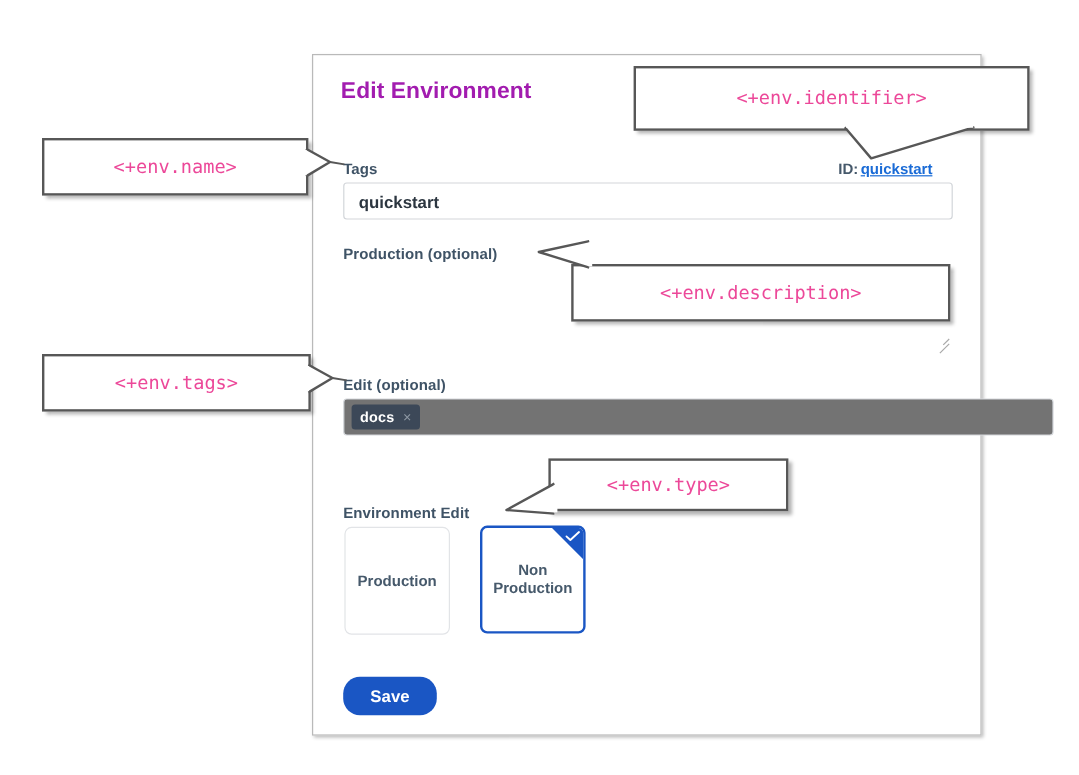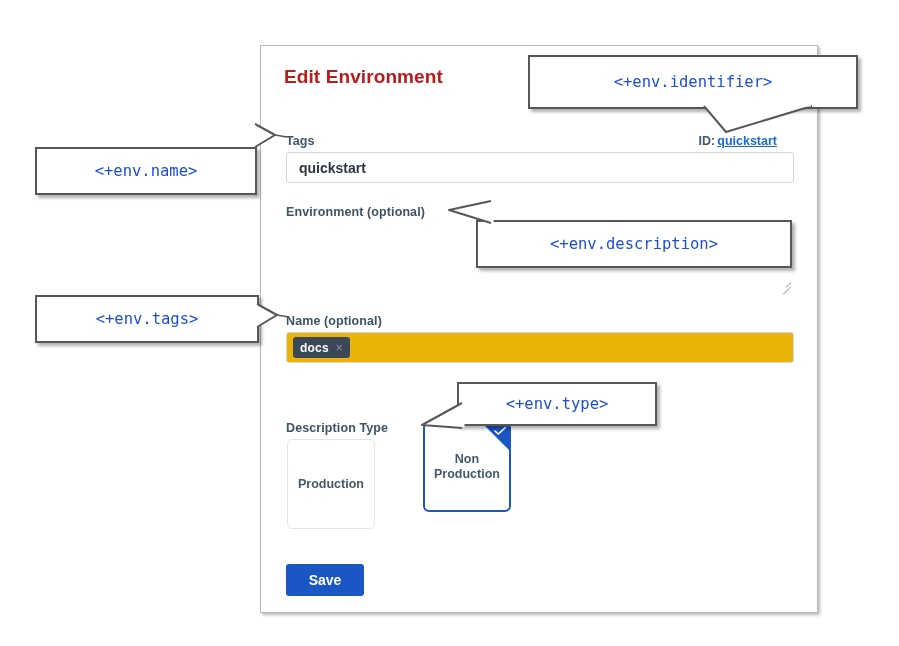--- a/index.html
+++ b/index.html
@@ -35,7 +35,7 @@
     top: 20px;
     font-size: 19px;
     font-weight: bold;
-    color: #b91c1c;
+    color: #a21caf;
     letter-spacing: .1px;
   }
 

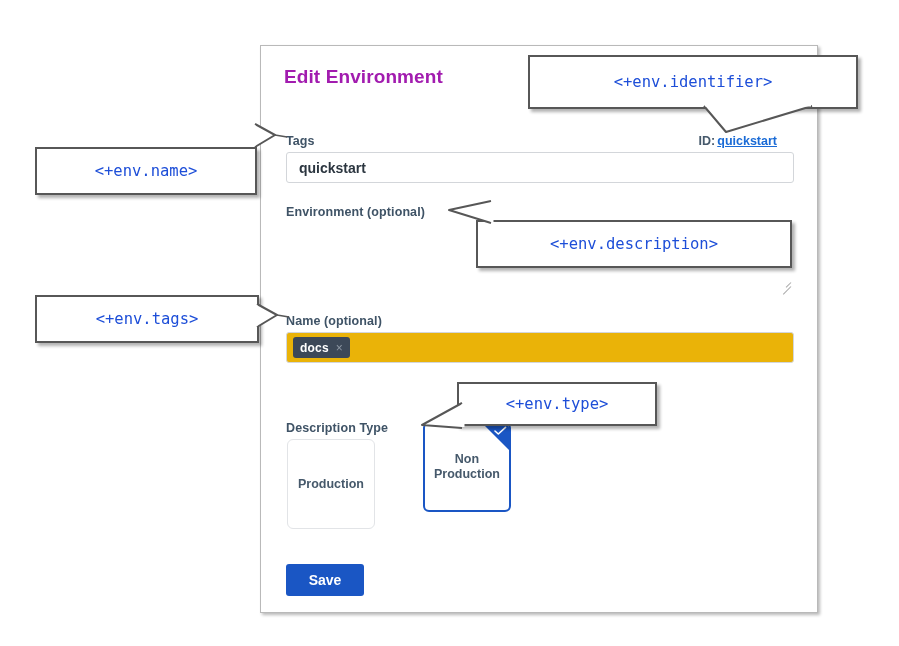--- a/index.html
+++ b/index.html
@@ -218,7 +218,7 @@
     justify-content: center;
     font-family: "DejaVu Sans Mono", "Liberation Mono", monospace;
     font-size: 15.5px;
-    color: #1d4ed8;
+    color: #ec4899;
     white-space: nowrap;
     z-index: 20;
   }

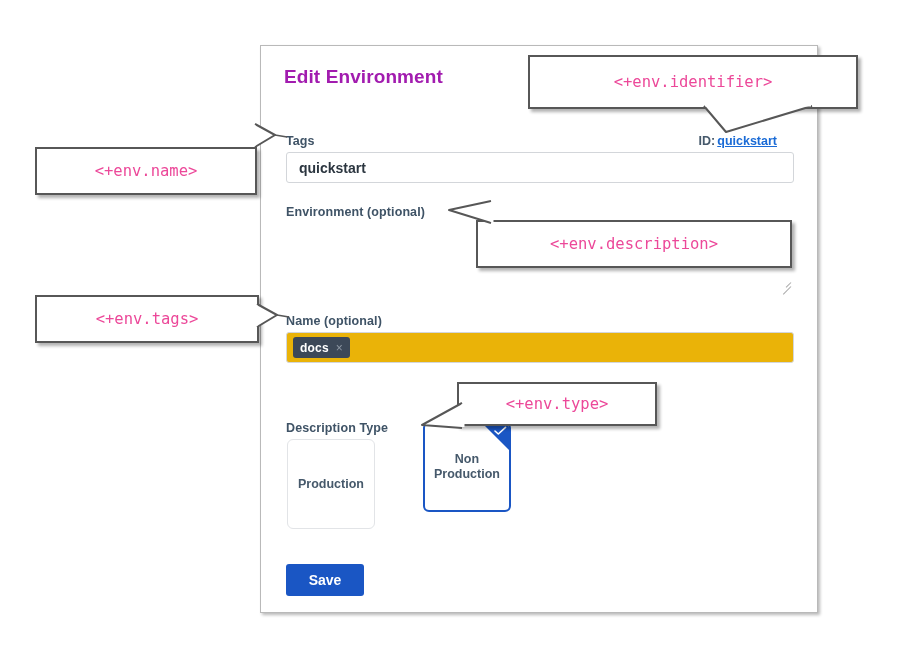--- a/index.html
+++ b/index.html
@@ -230,7 +230,7 @@
     overflow: visible;
   }
 
-  #co-name   { left: 35px;  top: 115px; width: 222px; height: 48px; margin-top: 32px; }
+  #co-name   { left: 35px;  top: 115px; width: 222px; height: 48px; }
   #co-tags   { left: 35px;  top: 295px; width: 224px; height: 48px; }
   #co-ident  { left: 528px; top: 55px;  width: 330px; height: 54px; }
   #co-desc   { left: 476px; top: 195px; width: 316px; height: 48px; margin-top: 25px; }

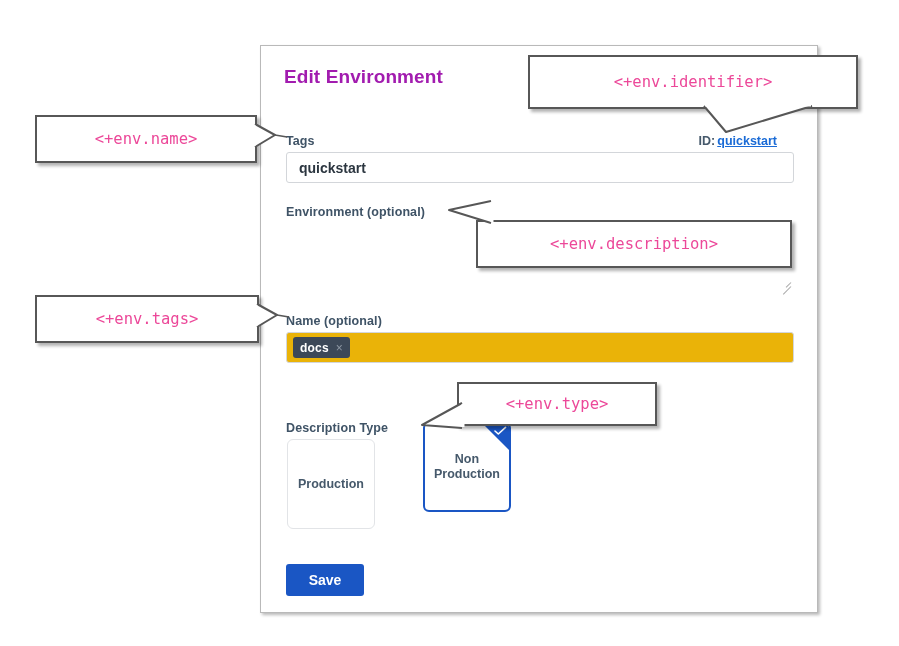--- a/index.html
+++ b/index.html
@@ -251,7 +251,7 @@
 
   <input id="name-input" class="text-input" type="text" value="quickstart" style="">
 
-  <div class="field-label" style="left:25px; top:159px;">Environment (optional)</div>
+  <div class="field-label" style="left:25px; top:159px;">Production (optional)</div>
 
   <div class="resize-grip">
     <span style="top:9px; width:11px;"></span>

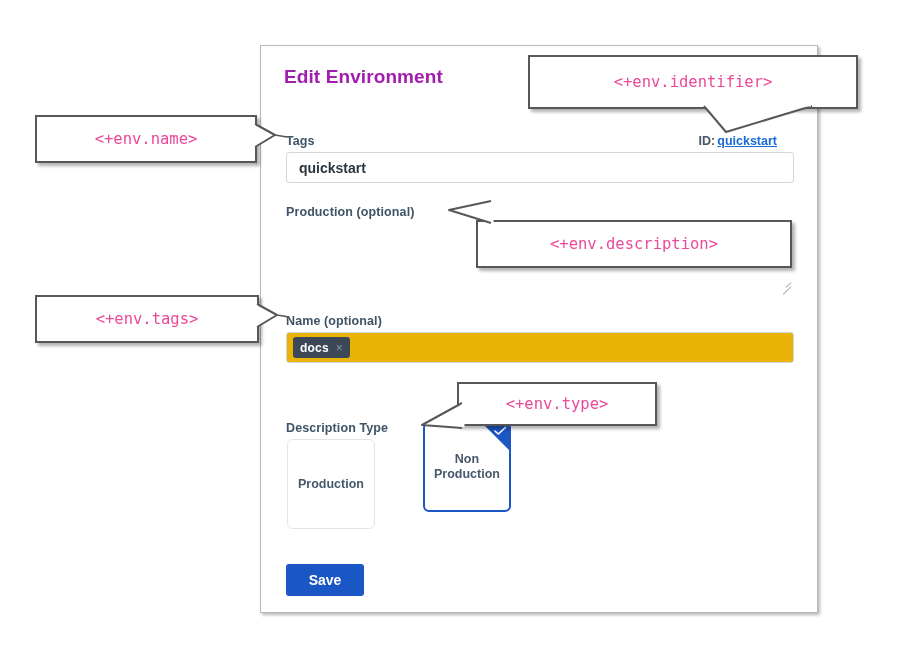--- a/index.html
+++ b/index.html
@@ -258,7 +258,7 @@
     <span style="top:5px; width:7px;"></span>
   </div>
 
-  <div class="field-label" style="left:25px; top:268px;">Name (optional)</div>
+  <div class="field-label" style="left:25px; top:268px;">Edit (optional)</div>
 
   <div id="tags-box">
     <div class="chip">

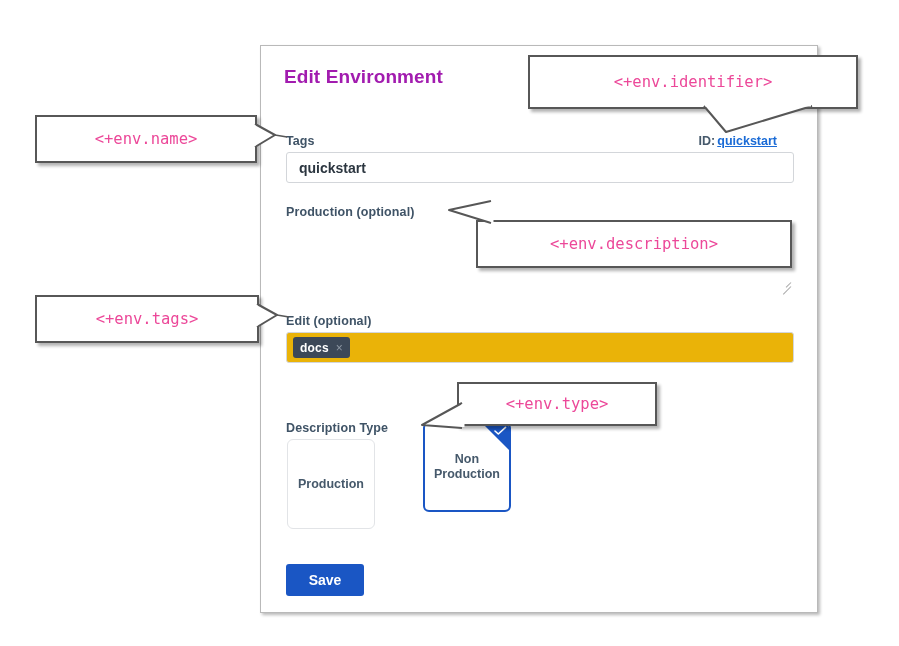--- a/index.html
+++ b/index.html
@@ -113,10 +113,10 @@
     position: absolute;
     left: 25px;
     top: 286px;
-    width: 508px;
+    width: 592px;
     height: 31px;
     box-sizing: border-box;
-    background: #eab308;
+    background: #737373;
     border: 1px solid #d3d6da;
     border-radius: 3px;
   }

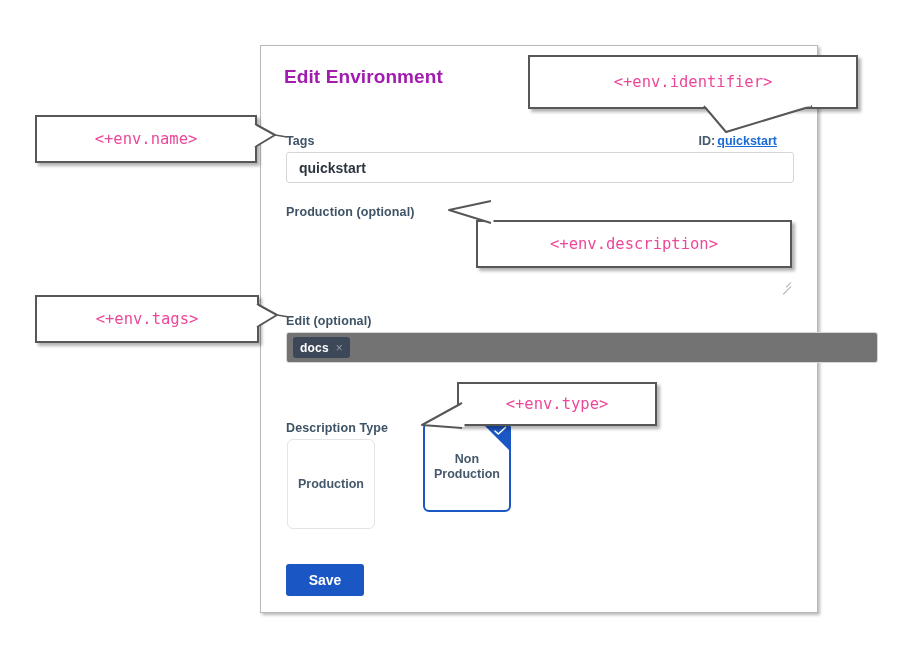--- a/index.html
+++ b/index.html
@@ -267,7 +267,7 @@
     </div>
   </div>
 
-  <div class="field-label" style="left:25px; top:375px;">Description Type</div>
+  <div class="field-label" style="left:25px; top:375px;">Environment Edit</div>
 
   <div id="card-prod" class="env-card">
     <span>Production</span>

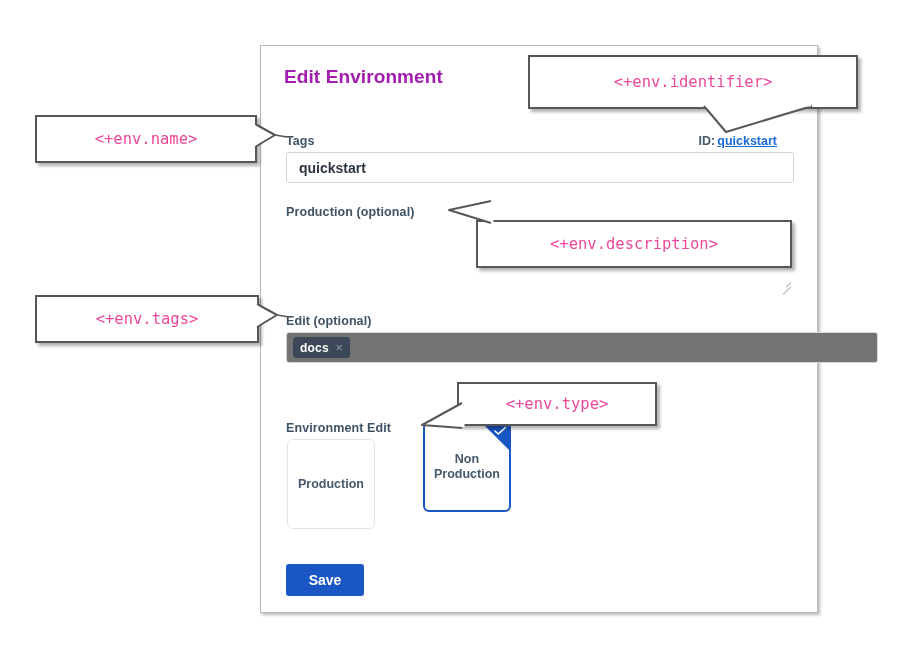--- a/index.html
+++ b/index.html
@@ -169,10 +169,9 @@
   }
   #card-nonprod {
     left: 139px;
-    top: 376px;
+    top: 392px;
     border: 2px solid #1a56c4;
     overflow: hidden;
-    margin-left: 23px;
   }
   .corner-check {
     position: absolute;

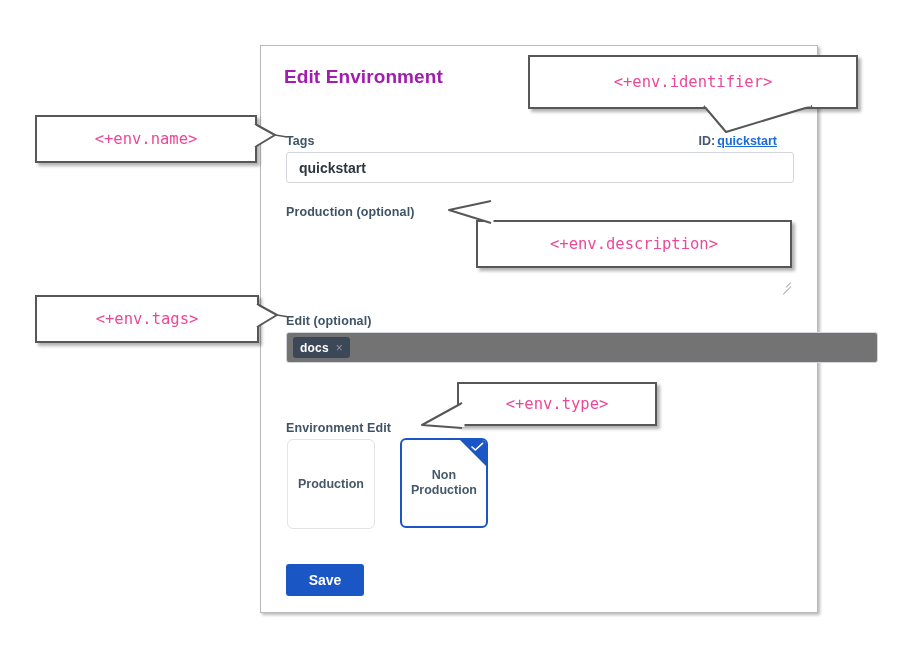--- a/index.html
+++ b/index.html
@@ -196,7 +196,7 @@
     height: 32px;
     background: #1a56c4;
     border: none;
-    border-radius: 3px;
+    border-radius: 14px;
     color: #ffffff;
     font-family: "Liberation Sans", sans-serif;
     font-size: 14px;

